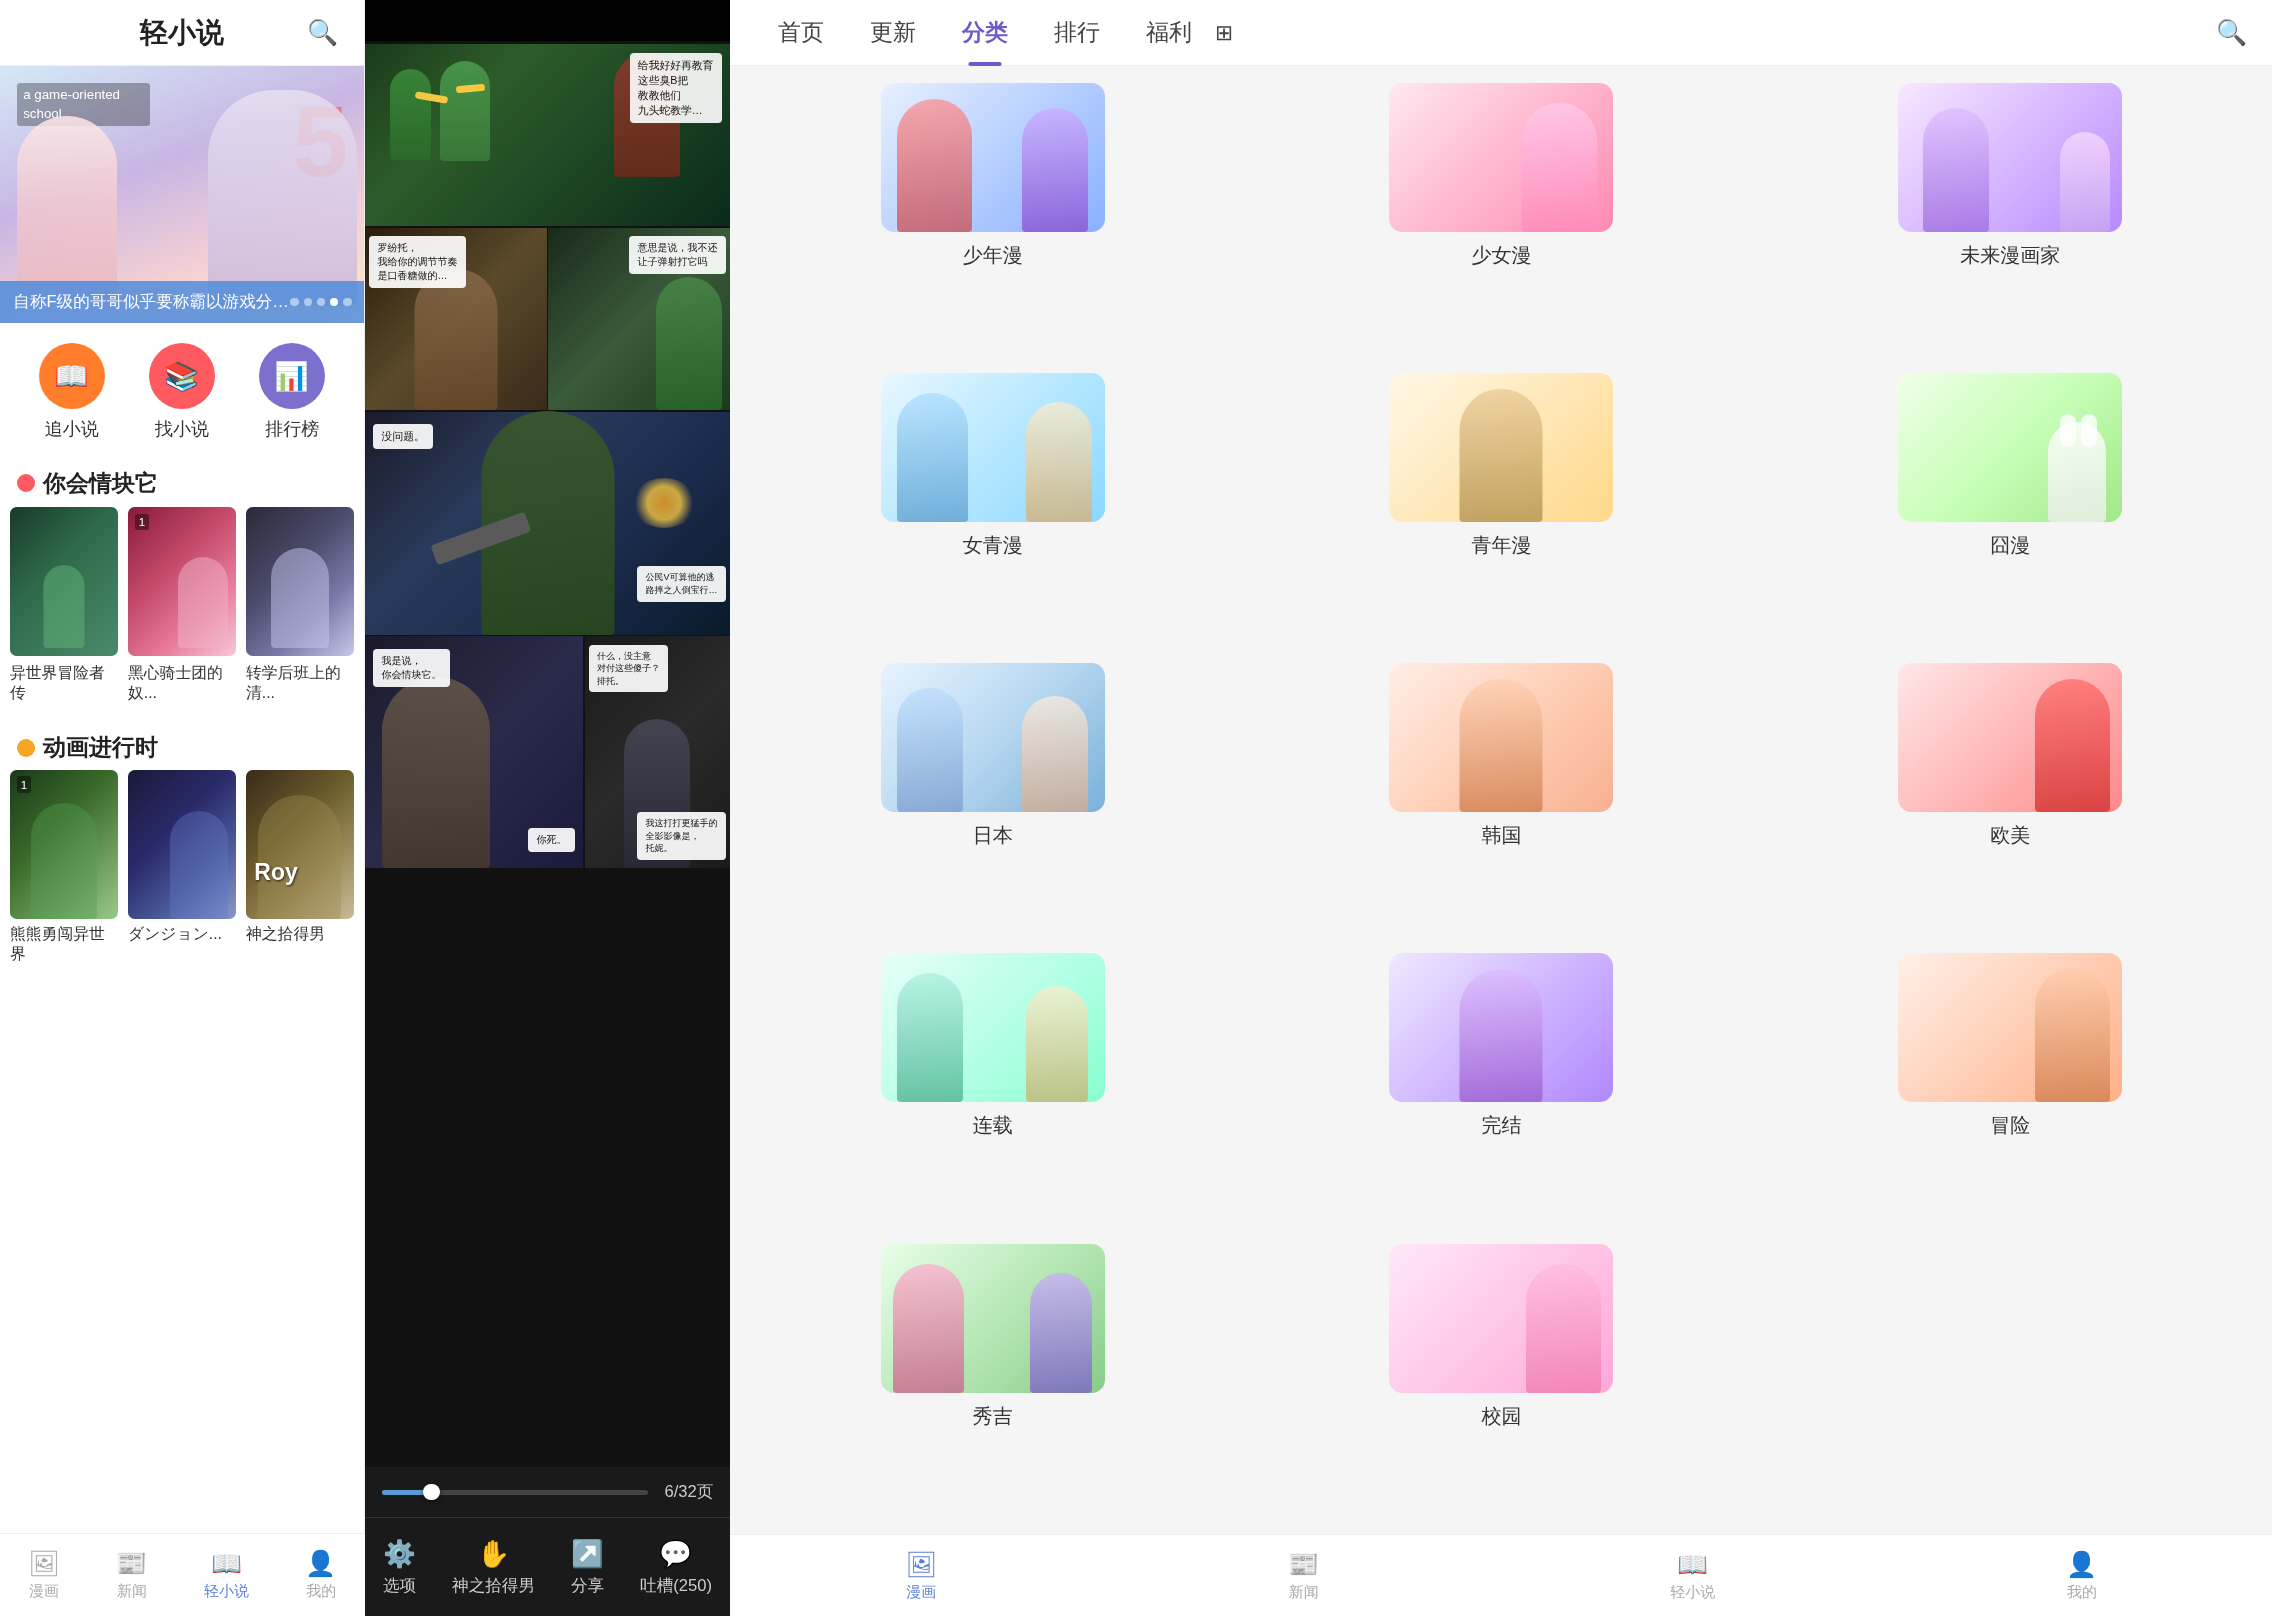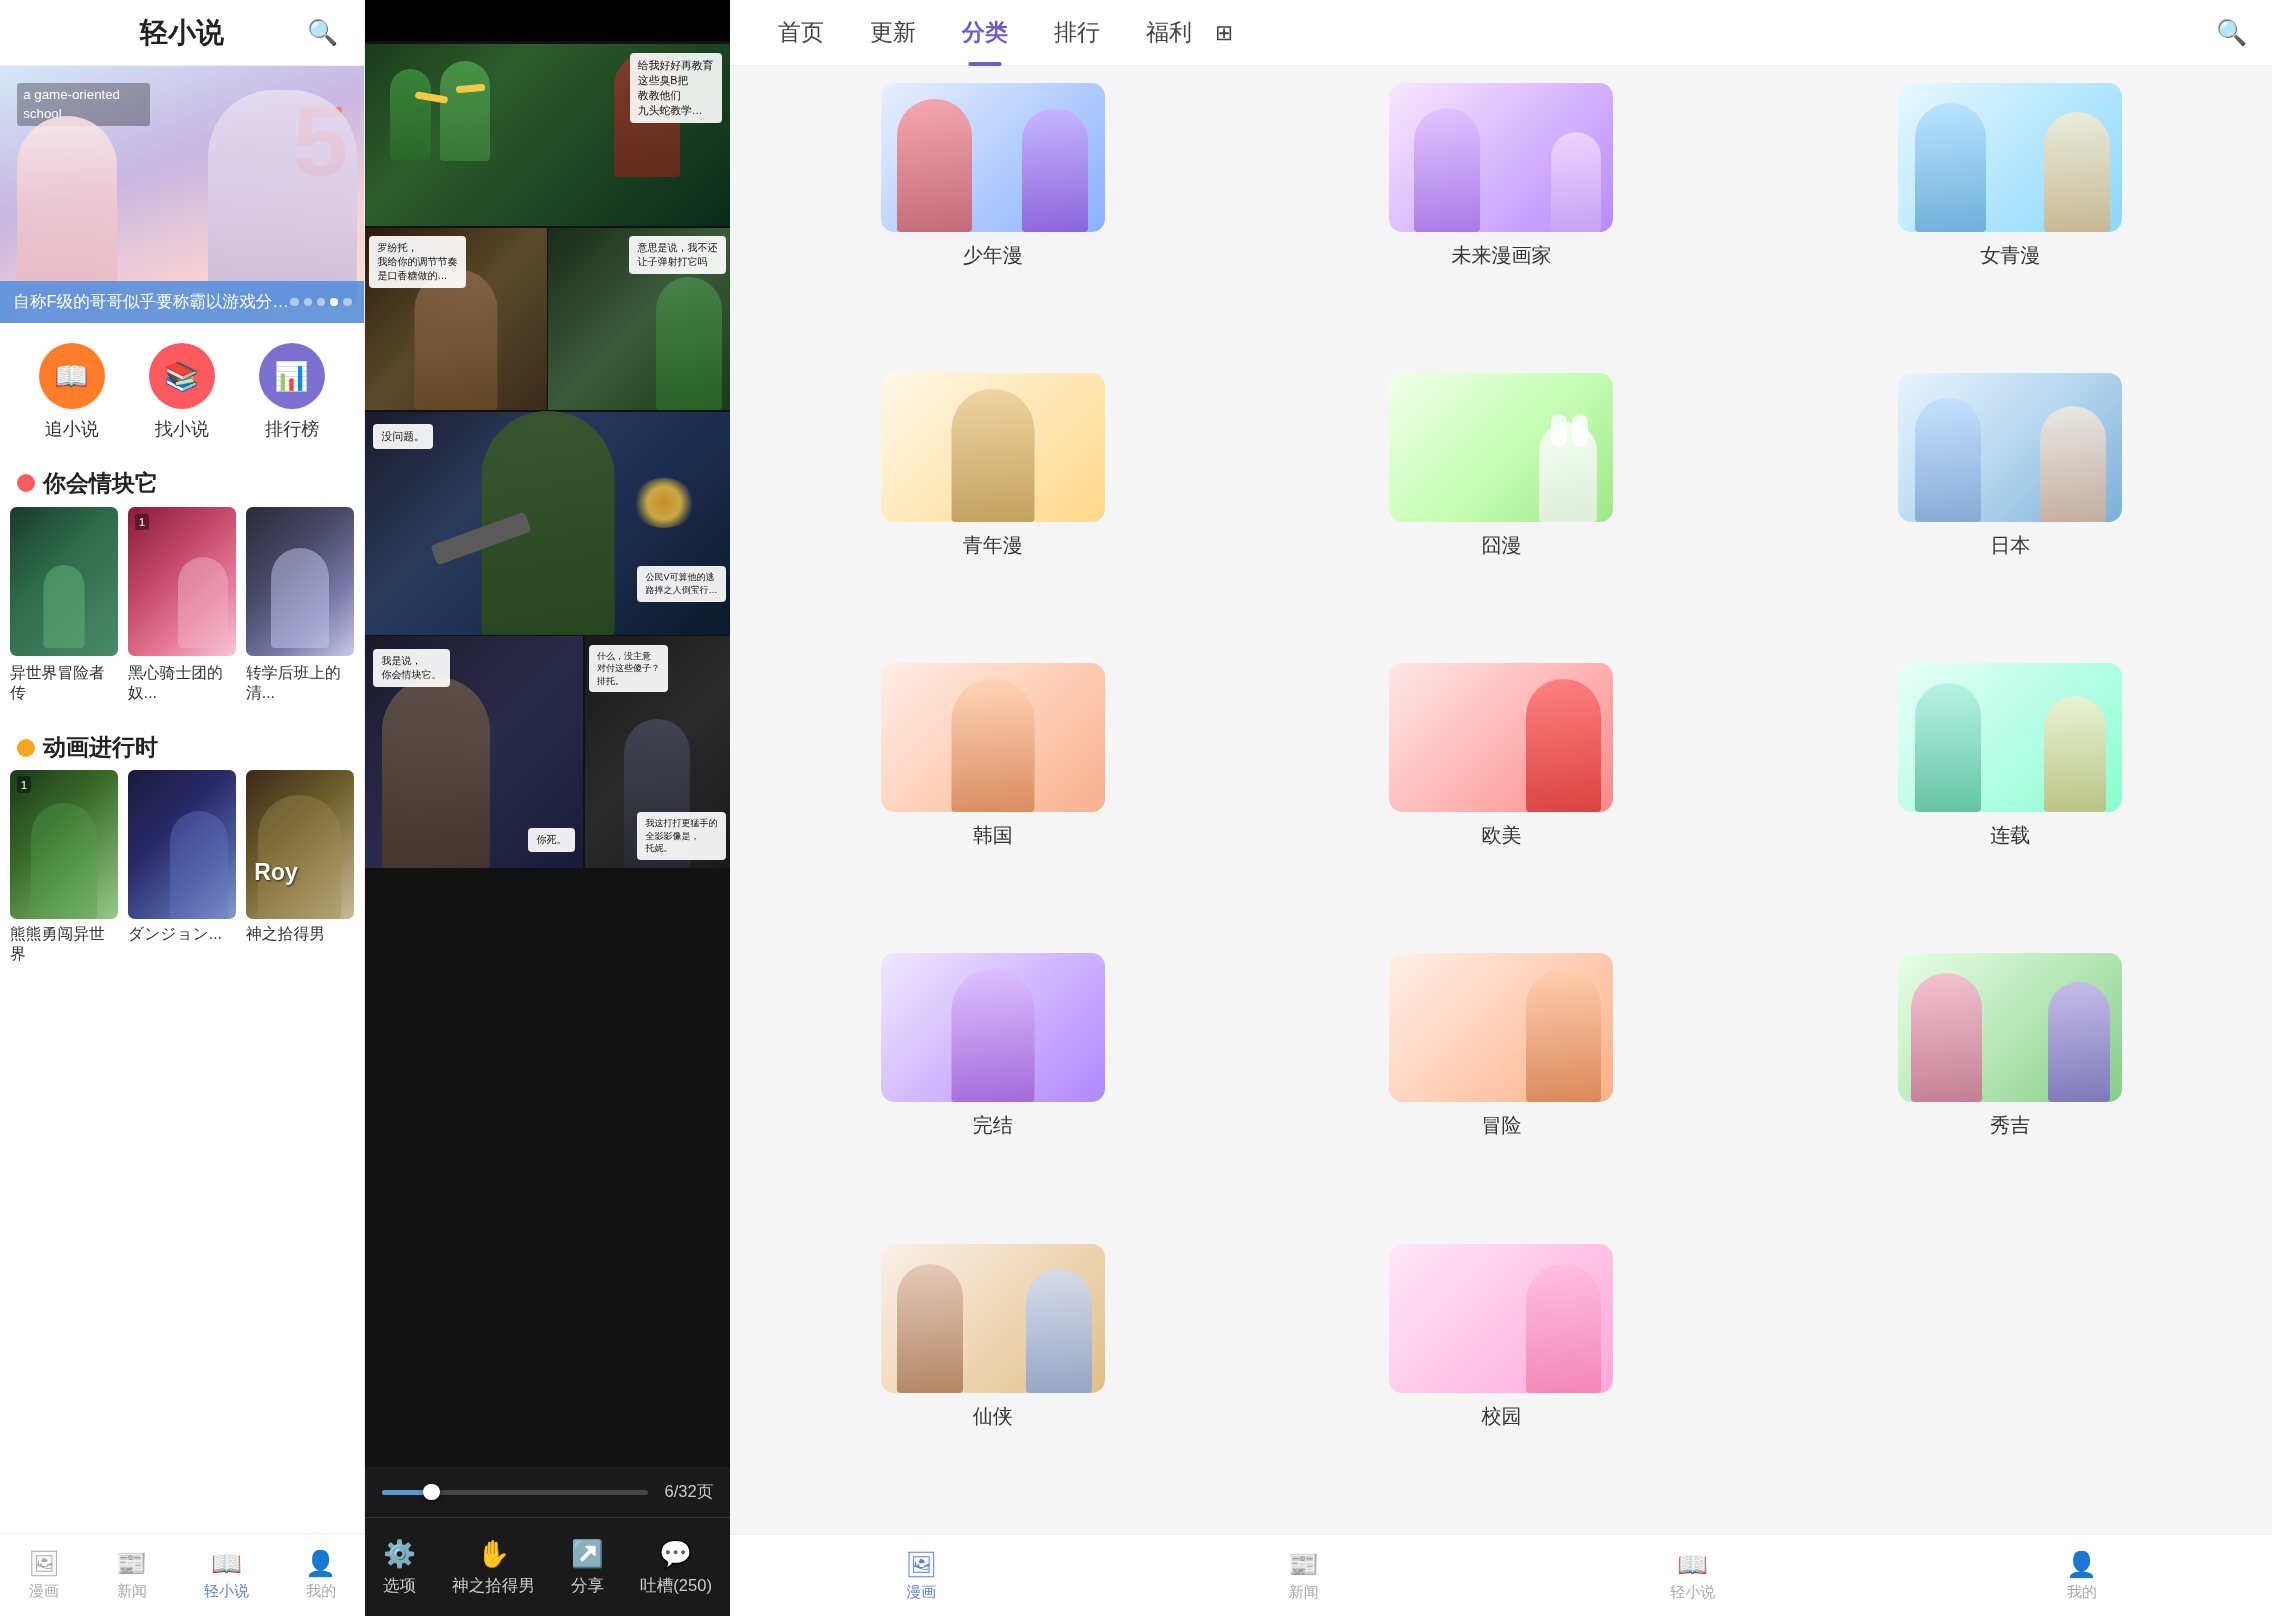--- a/index.html
+++ b/index.html
@@ -801,6 +801,12 @@
       <span class="category-label">少年漫</span>
     </div>
 
+    <div class="category-item">
+      <div class="category-cover cat-shoujo">
+        <div style="position:absolute; bottom:0; right:16.6px; width:75px; height:129px; background:linear-gradient(180deg,#ffccee,#ff88bb); border-radius:37px 37px 4.1px 4.1px; opacity:0.7;"></div>
+      </div>
+      <span class="category-label">少女漫</span>
+    </div>
 
     <div class="category-item">
       <div class="category-cover cat-future">

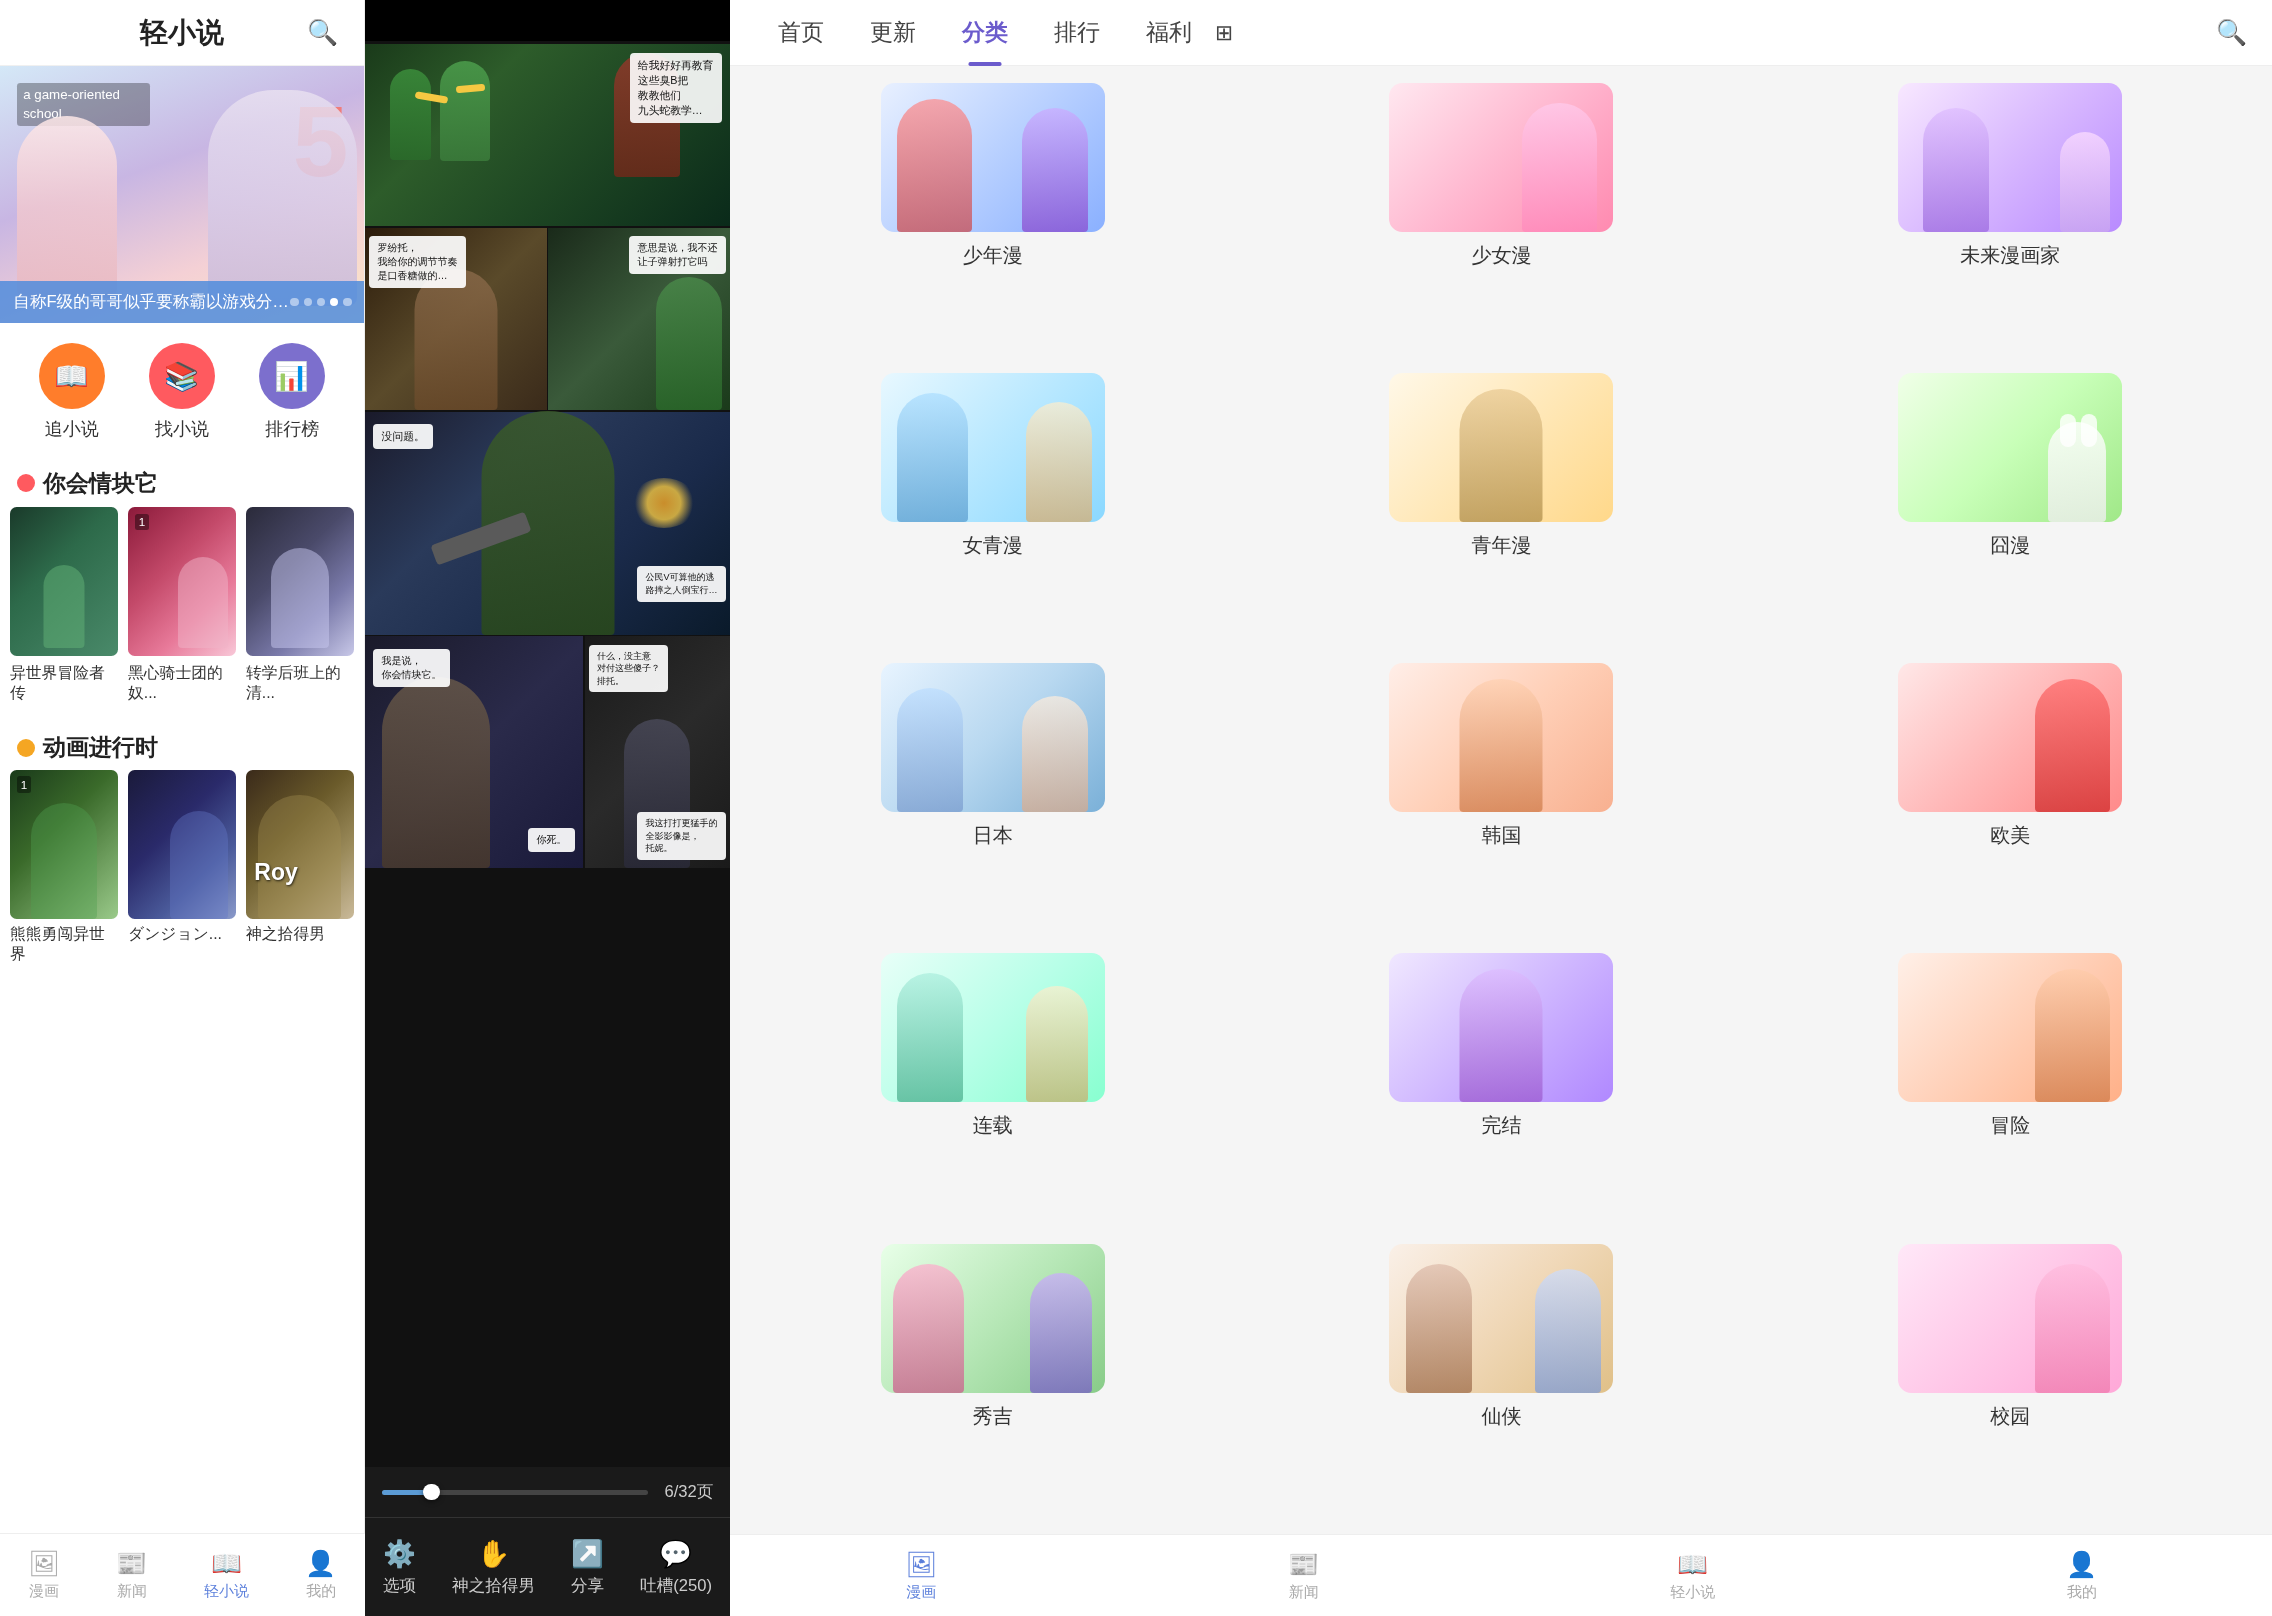--- a/index.html
+++ b/index.html
@@ -895,13 +895,6 @@
       <span class="category-label">秀吉</span>
     </div>
 
-    <div class="category-item">
-      <div class="category-cover cat-xianxia">
-        <div style="position:absolute; bottom:0; left:16.6px; width:66px; height:129px; background:linear-gradient(180deg,#ddbbaa,#996644); border-radius:33px 33px 4.1px 4.1px; opacity:0.7;"></div>
-        <div style="position:absolute; bottom:0; right:12.4px; width:66px; height:124px; background:linear-gradient(180deg,#ccddff,#7799dd); border-radius:33px 33px 4.1px 4.1px; opacity:0.7;"></div>
-      </div>
-      <span class="category-label">仙侠</span>
-    </div>
 
     <div class="category-item">
       <div class="category-cover cat-campus">

